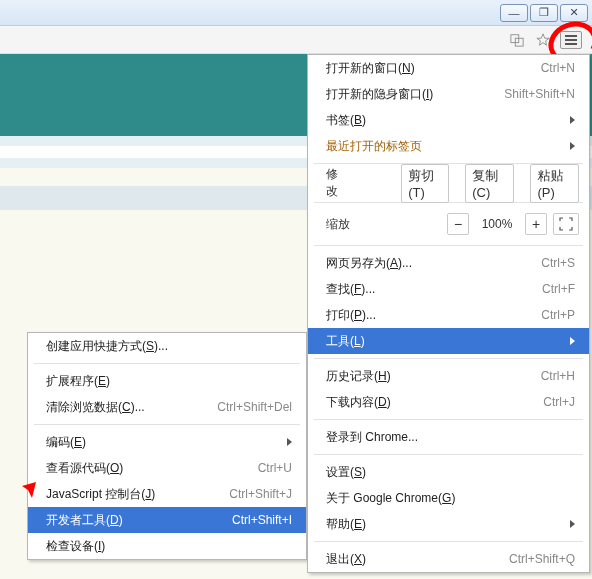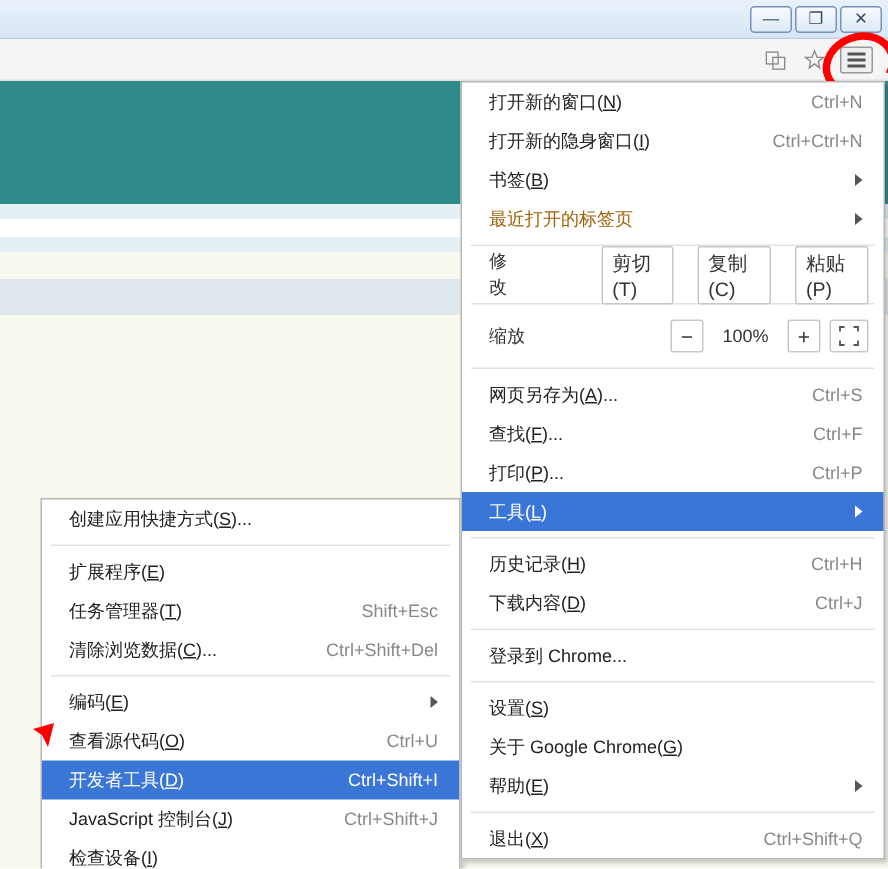--- a/index.html
+++ b/index.html
@@ -216,7 +216,7 @@
   </div>
   <div class="item">
     <span class="label">打开新的隐身窗口(<span class="u">I</span>)</span>
-    <span class="shortcut">Ctrl+Ctrl+N</span>
+    <span class="shortcut">Shift+Shift+N</span>
   </div>
   <div class="item">
     <span class="label">书签(<span class="u">B</span>)</span>

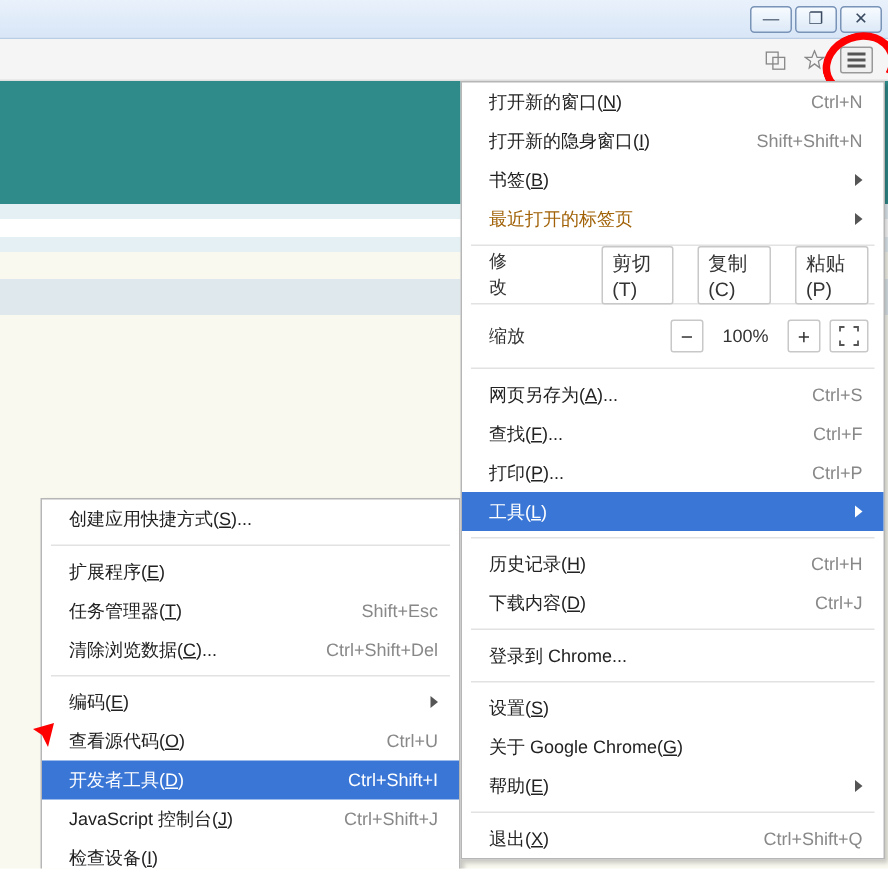--- a/index.html
+++ b/index.html
@@ -178,10 +178,6 @@
   <div class="sep"></div>
   <div class="item">
     <span class="label">扩展程序(<span class="u">E</span>)</span>
-  </div>
-  <div class="item">
-    <span class="label">任务管理器(<span class="u">T</span>)</span>
-    <span class="shortcut">Shift+Esc</span>
   </div>
   <div class="item">
     <span class="label">清除浏览数据(<span class="u">C</span>)...</span>

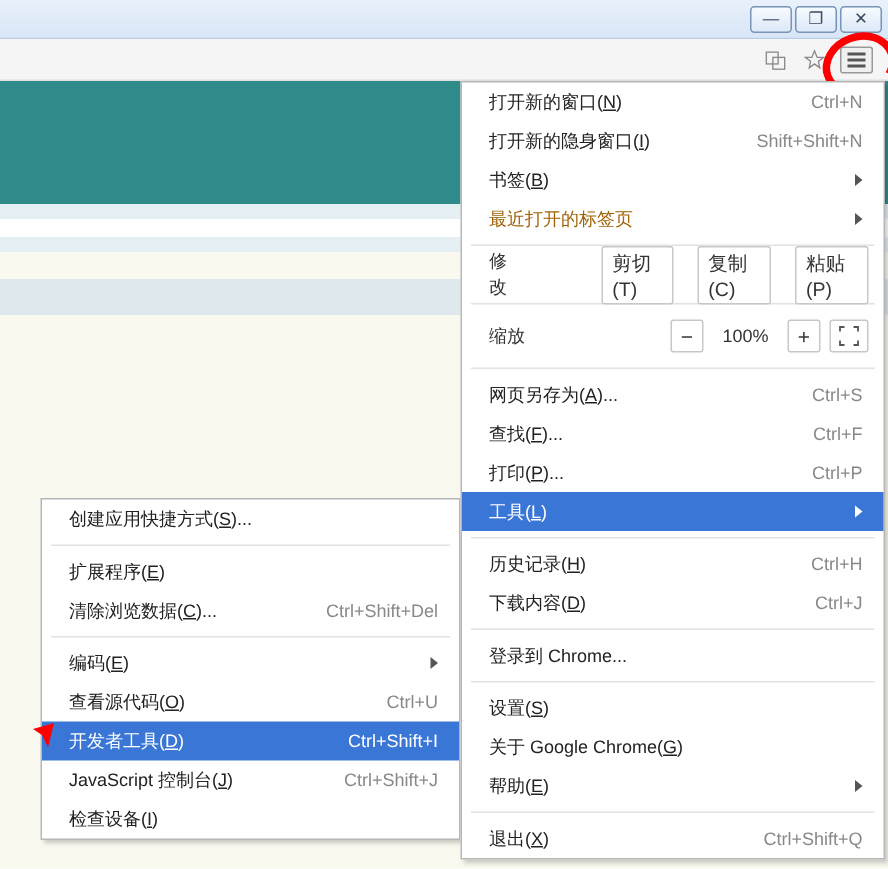--- a/index.html
+++ b/index.html
@@ -192,13 +192,13 @@
     <span class="label">查看源代码(<span class="u">O</span>)</span>
     <span class="shortcut">Ctrl+U</span>
   </div>
+  <div class="item">
+    <span class="label">JavaScript 控制台(<span class="u">J</span>)</span>
+    <span class="shortcut">Ctrl+Shift+J</span>
+  </div>
   <div class="item hl">
     <span class="label">开发者工具(<span class="u">D</span>)</span>
     <span class="shortcut">Ctrl+Shift+I</span>
-  </div>
-  <div class="item">
-    <span class="label">JavaScript 控制台(<span class="u">J</span>)</span>
-    <span class="shortcut">Ctrl+Shift+J</span>
   </div>
   <div class="item">
     <span class="label">检查设备(<span class="u">I</span>)</span>

